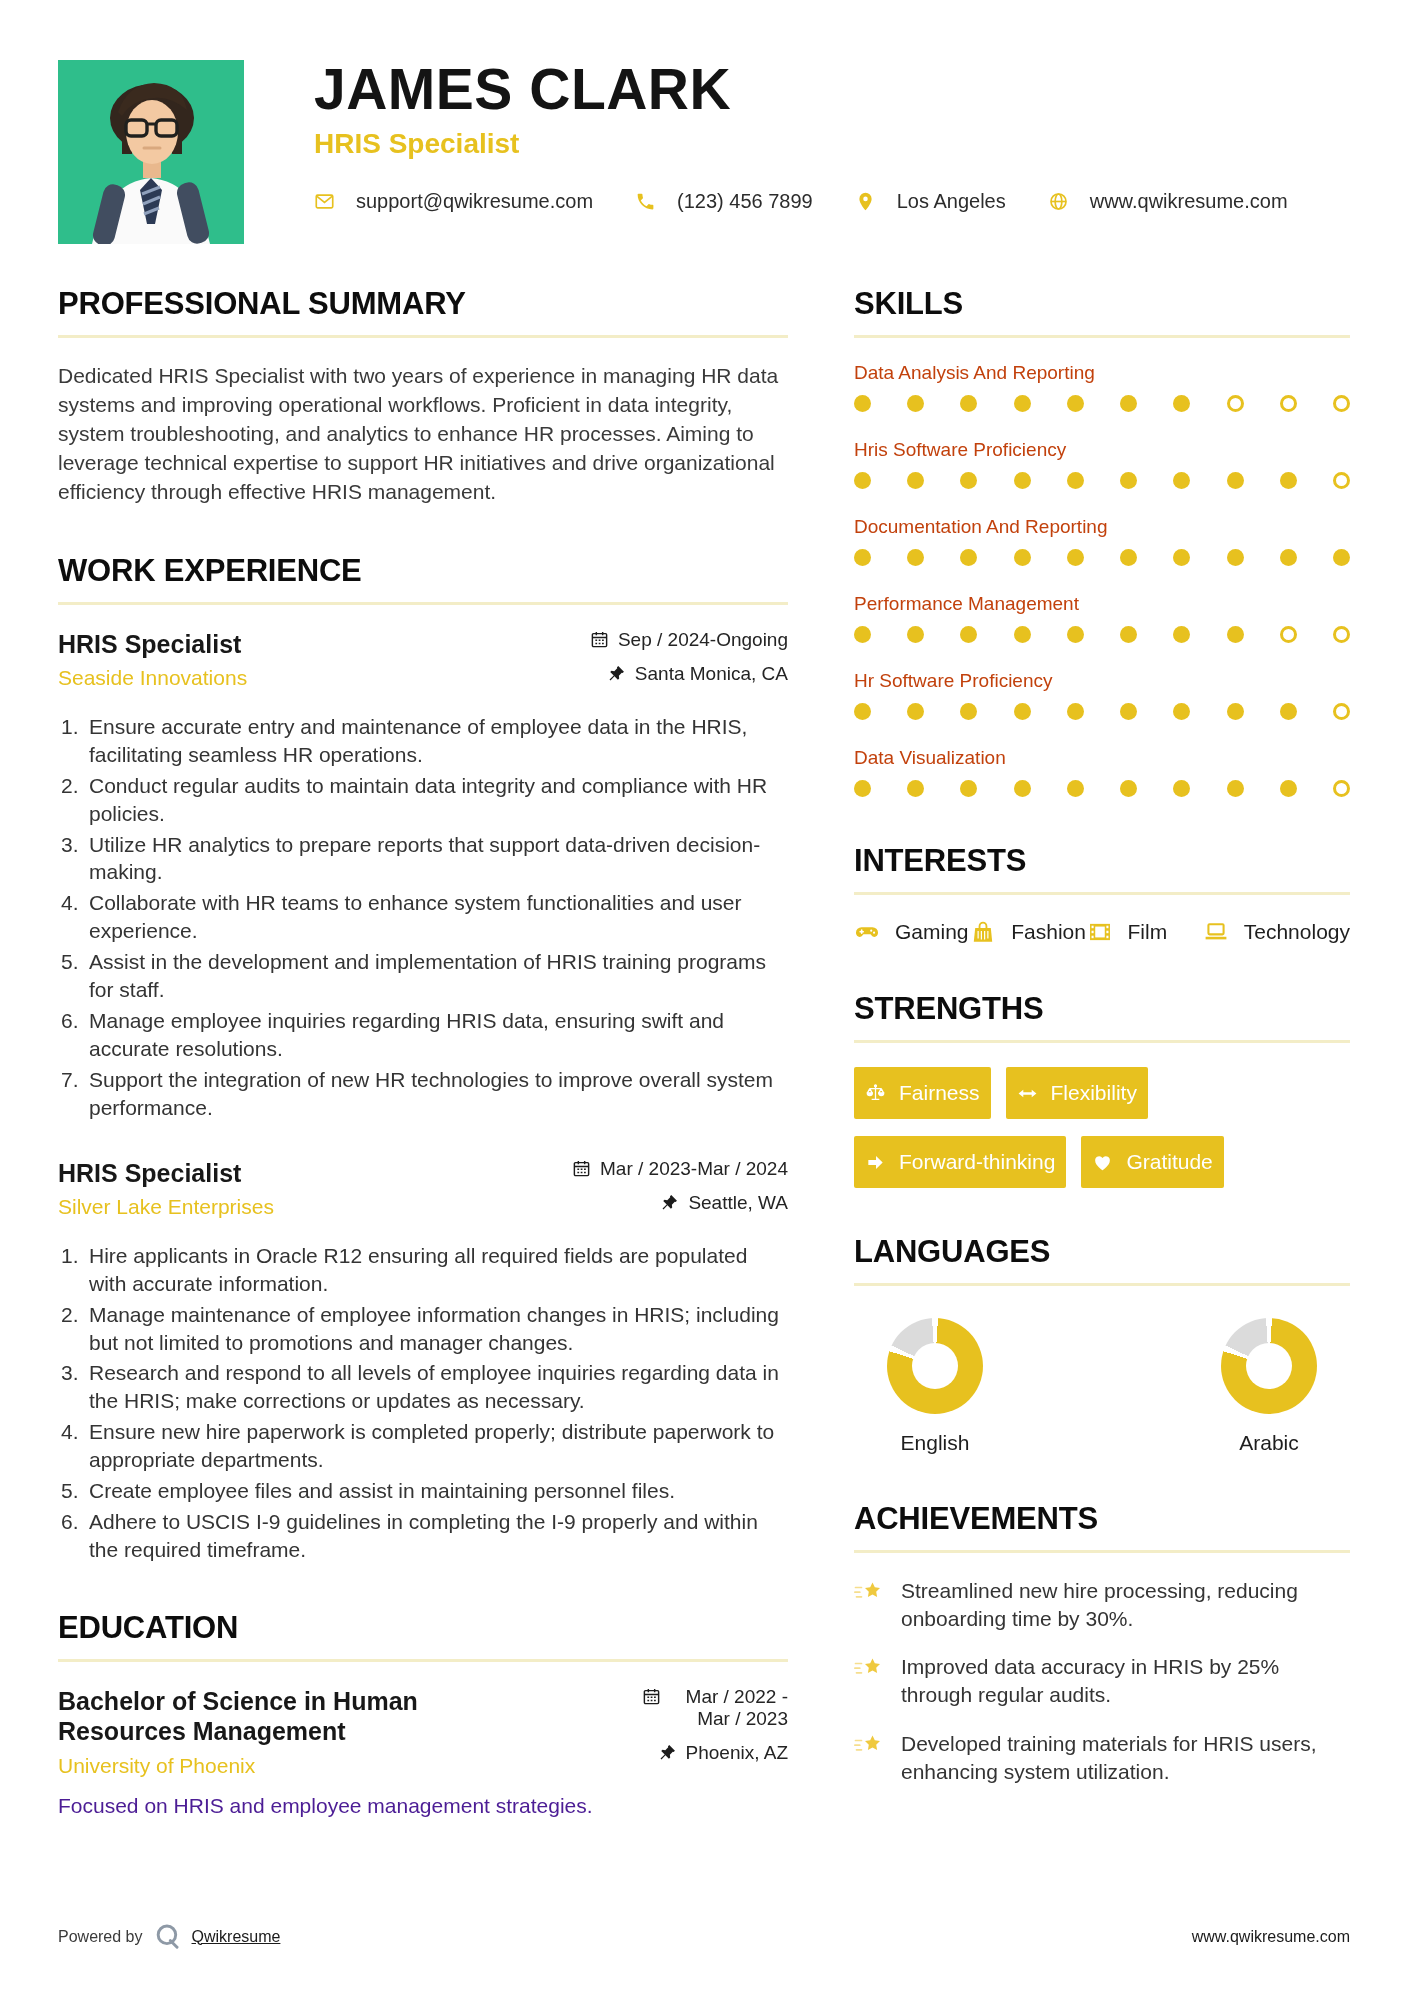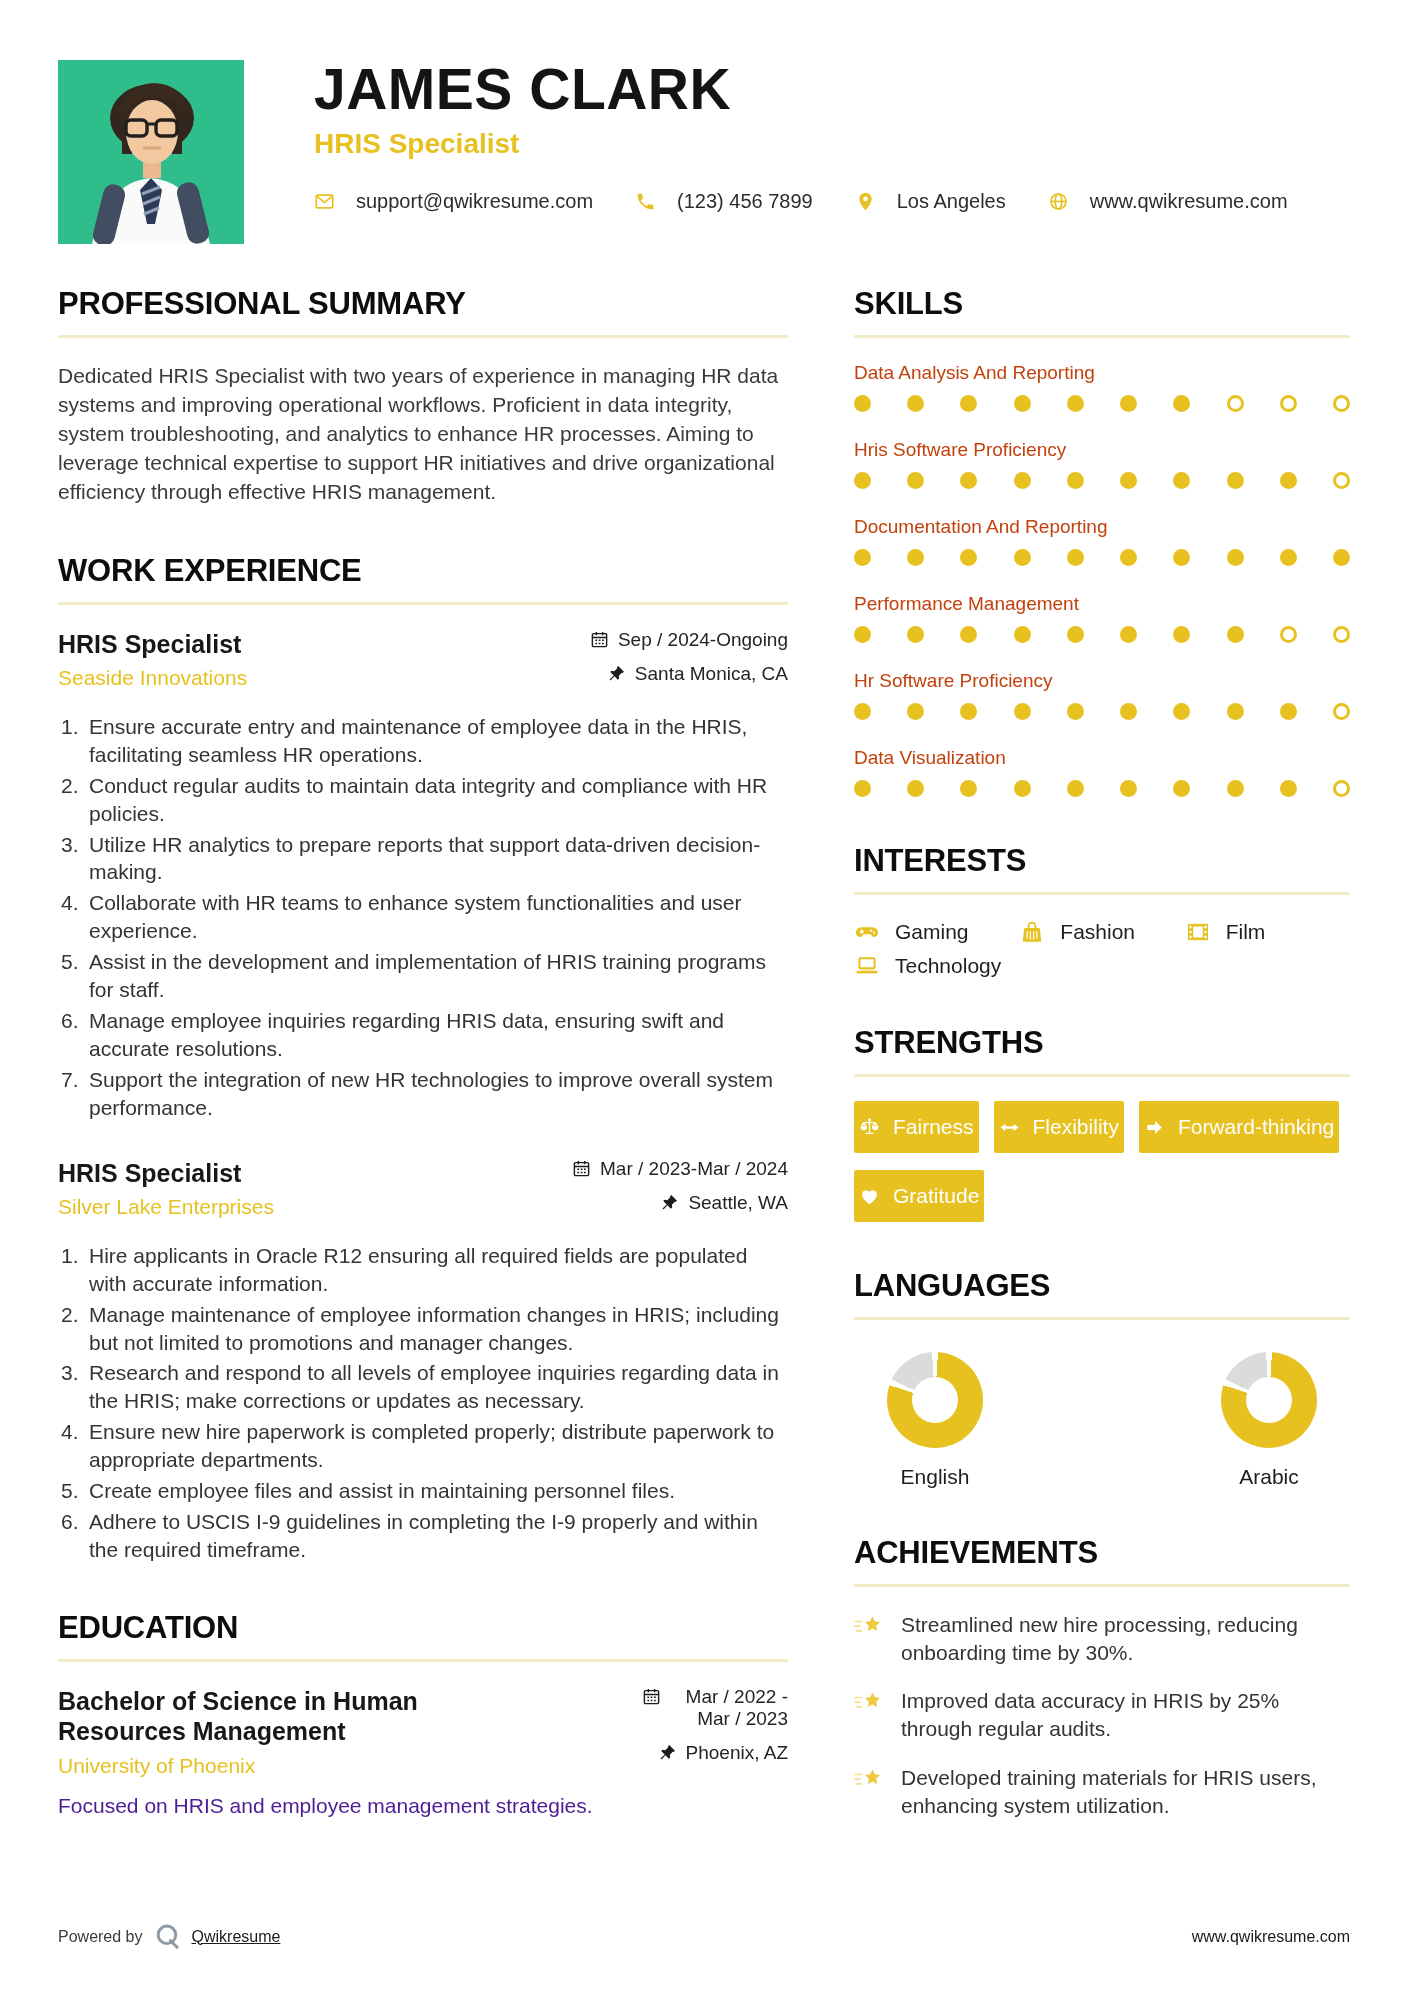--- a/index.html
+++ b/index.html
@@ -56,7 +56,7 @@
   .dot.empty{background:#fff;border:3px solid var(--acc);width:11px;height:11px}
 
   
-  .igrid{display:grid;grid-template-columns:1fr 1fr 1fr;row-gap:8px}
+  .igrid{display:grid;grid-template-columns:1fr 1fr 1fr 1fr;row-gap:23px}
   .interest{display:flex;align-items:center;gap:15px;font-size:21px;color:#1f1f1f}
   .interest .ic{font-size:26px}
 

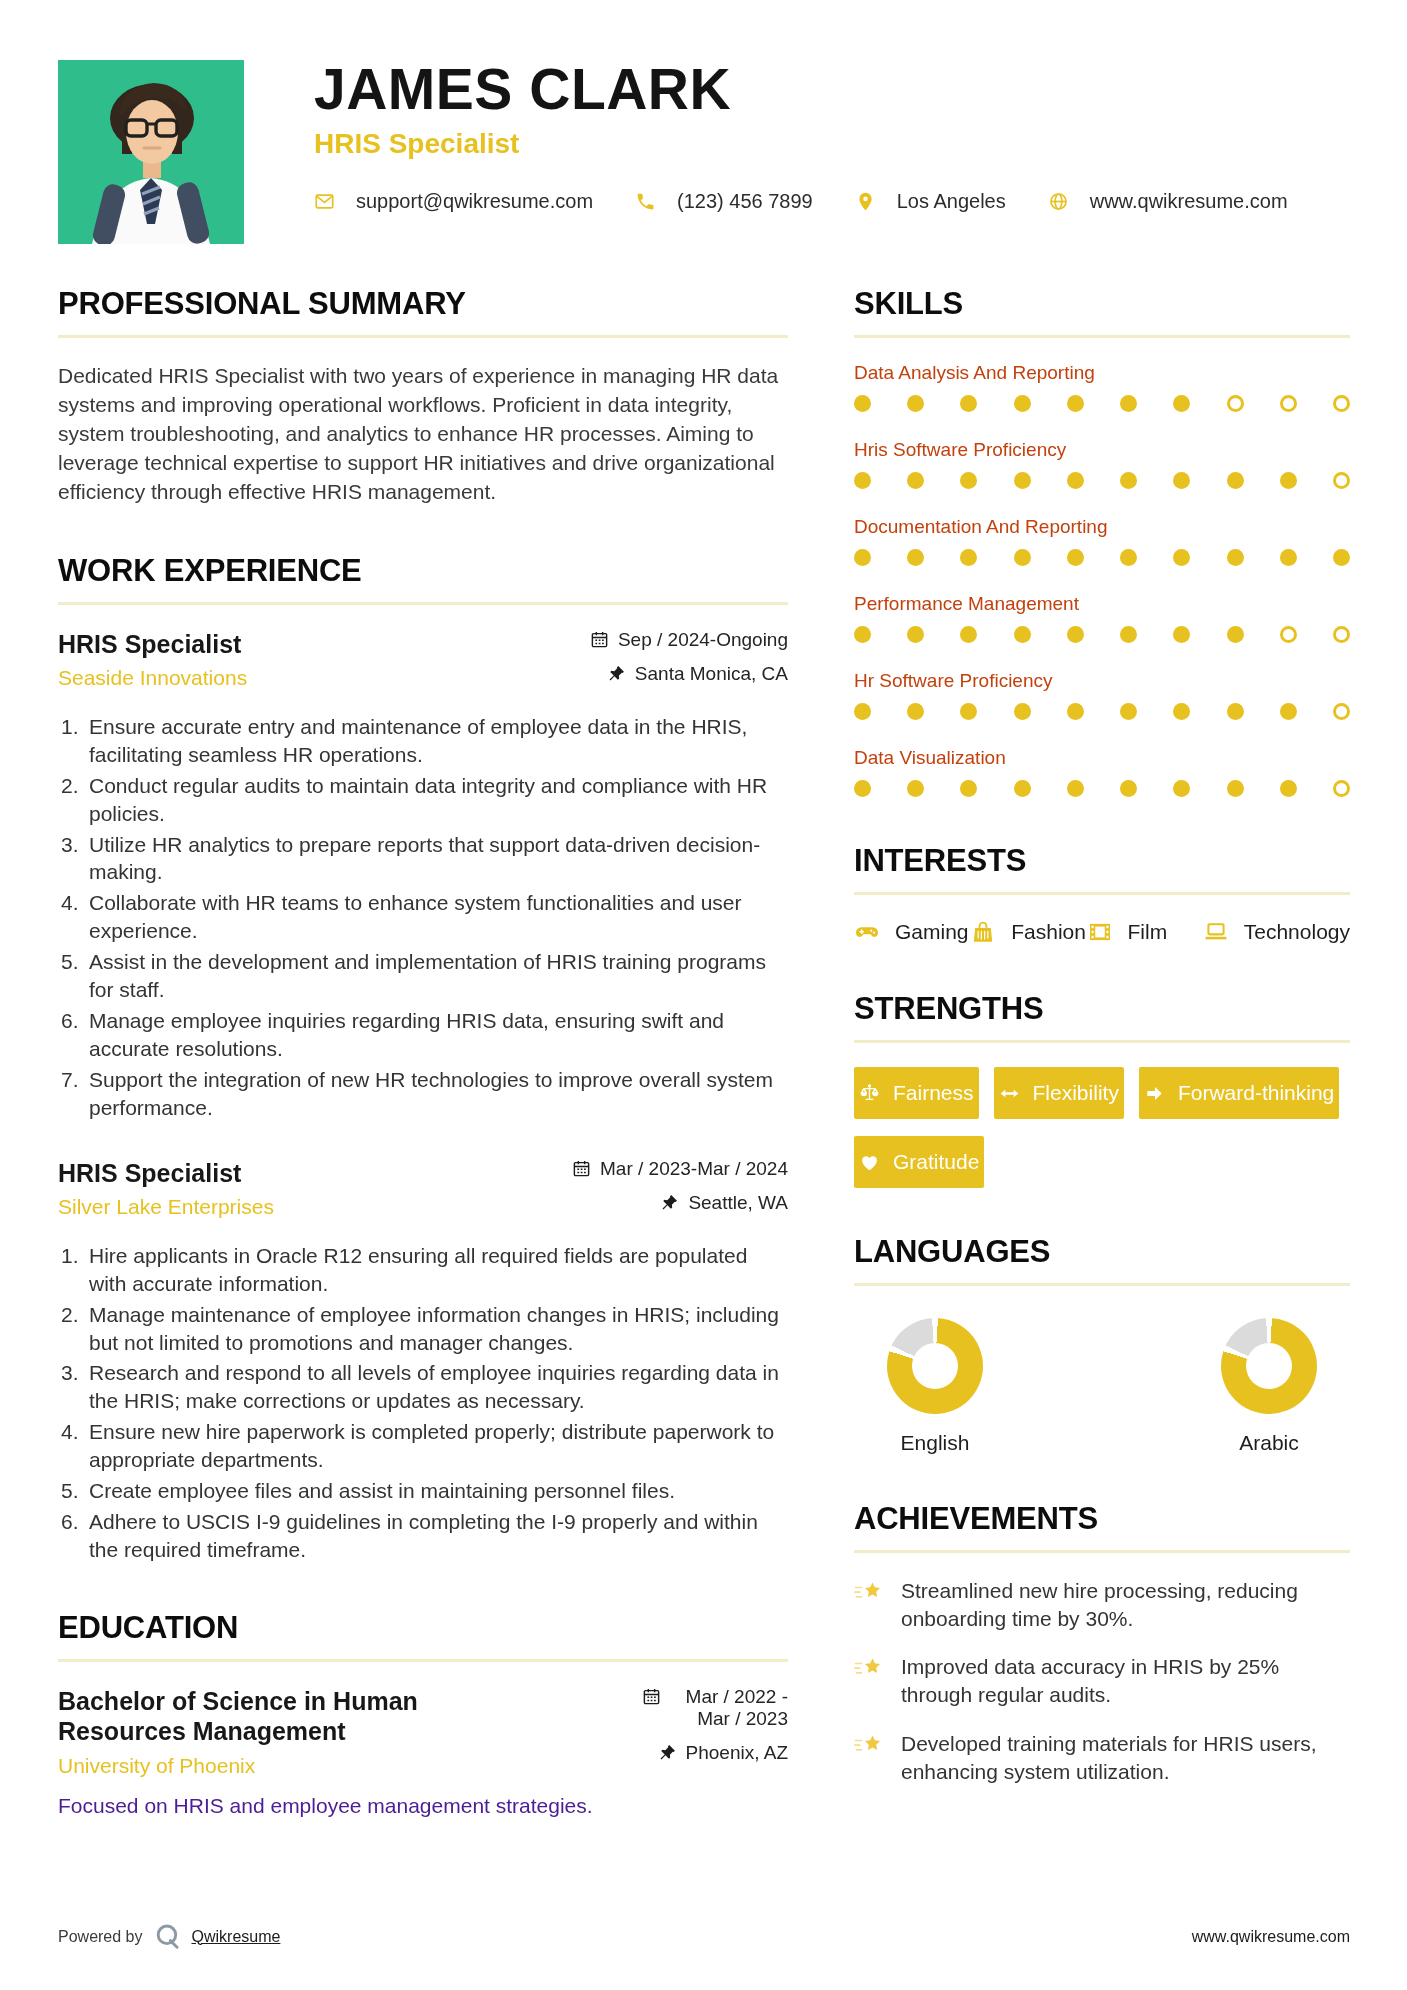--- a/index.html
+++ b/index.html
@@ -62,7 +62,7 @@
 
   
   .strengths{display:flex;flex-wrap:wrap;gap:17px 15px}
-  .chip{display:inline-flex;align-items:center;gap:13px;background:var(--acc);color:#fff;font-size:21px;padding:14px 5px;border-radius:2px;font-weight:500}
+  .chip{display:inline-flex;align-items:center;gap:13px;background:var(--acc);color:#fff;font-size:21px;padding:14px 11px;border-radius:2px;font-weight:500}
   .chip .ic{color:#fff;font-size:21px}
 
   

